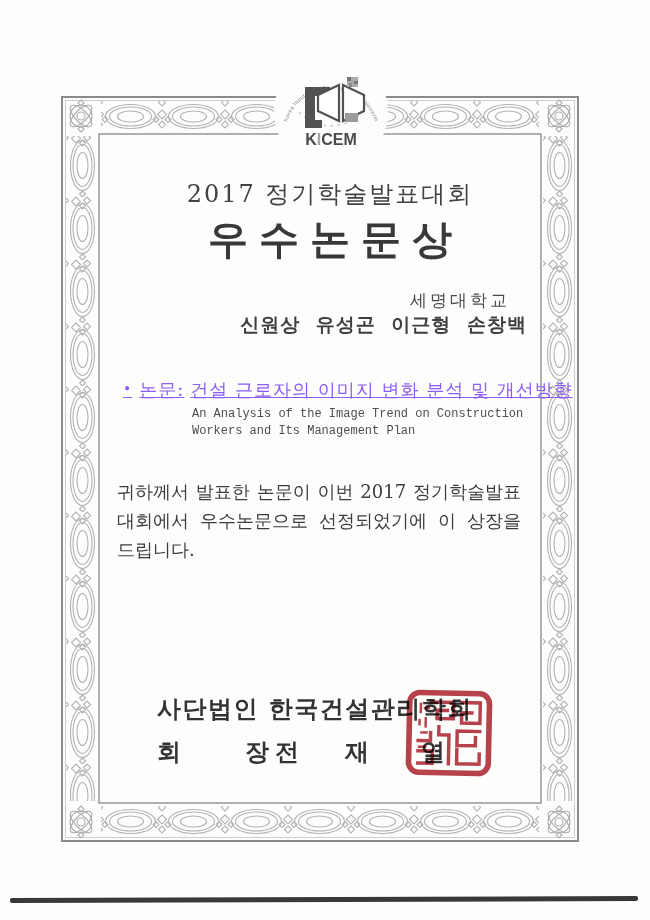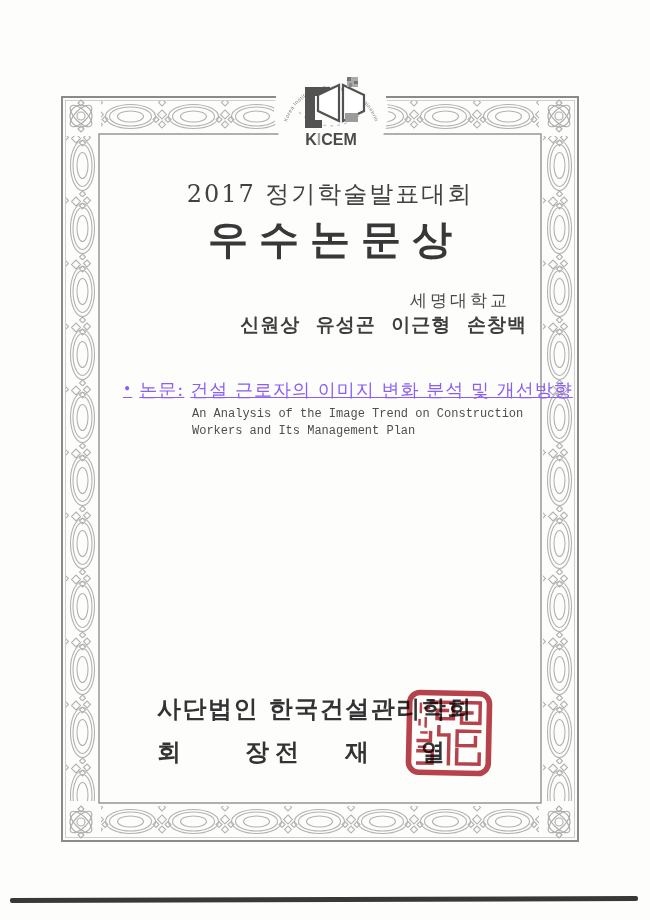--- a/index.html
+++ b/index.html
@@ -171,6 +171,11 @@
     </div>
   </div>
 
+  <div class="body-text abs">
+    <div class="jline">귀하께서 발표한 논문이 이번 2017 정기학술발표</div>
+    <div class="jline">대회에서 우수논문으로 선정되었기에 이 상장을</div>
+    <div>드립니다.</div>
+  </div>
 
 
   <div class="org-line abs">사단법인 한국건설관리학회</div>

